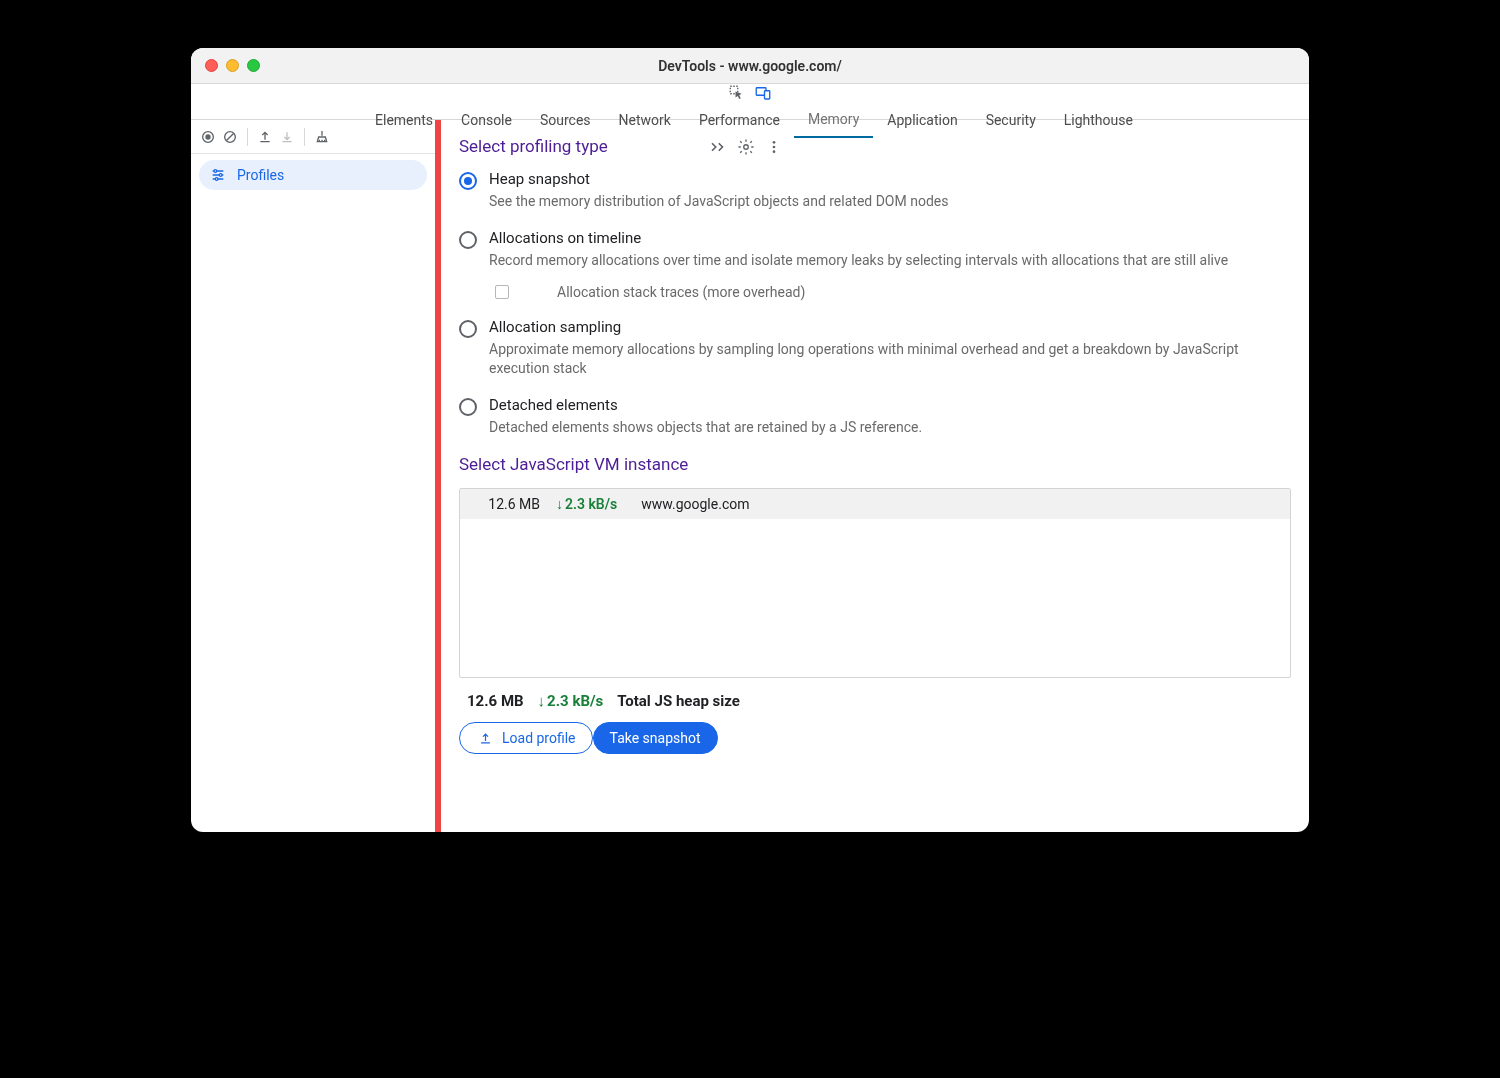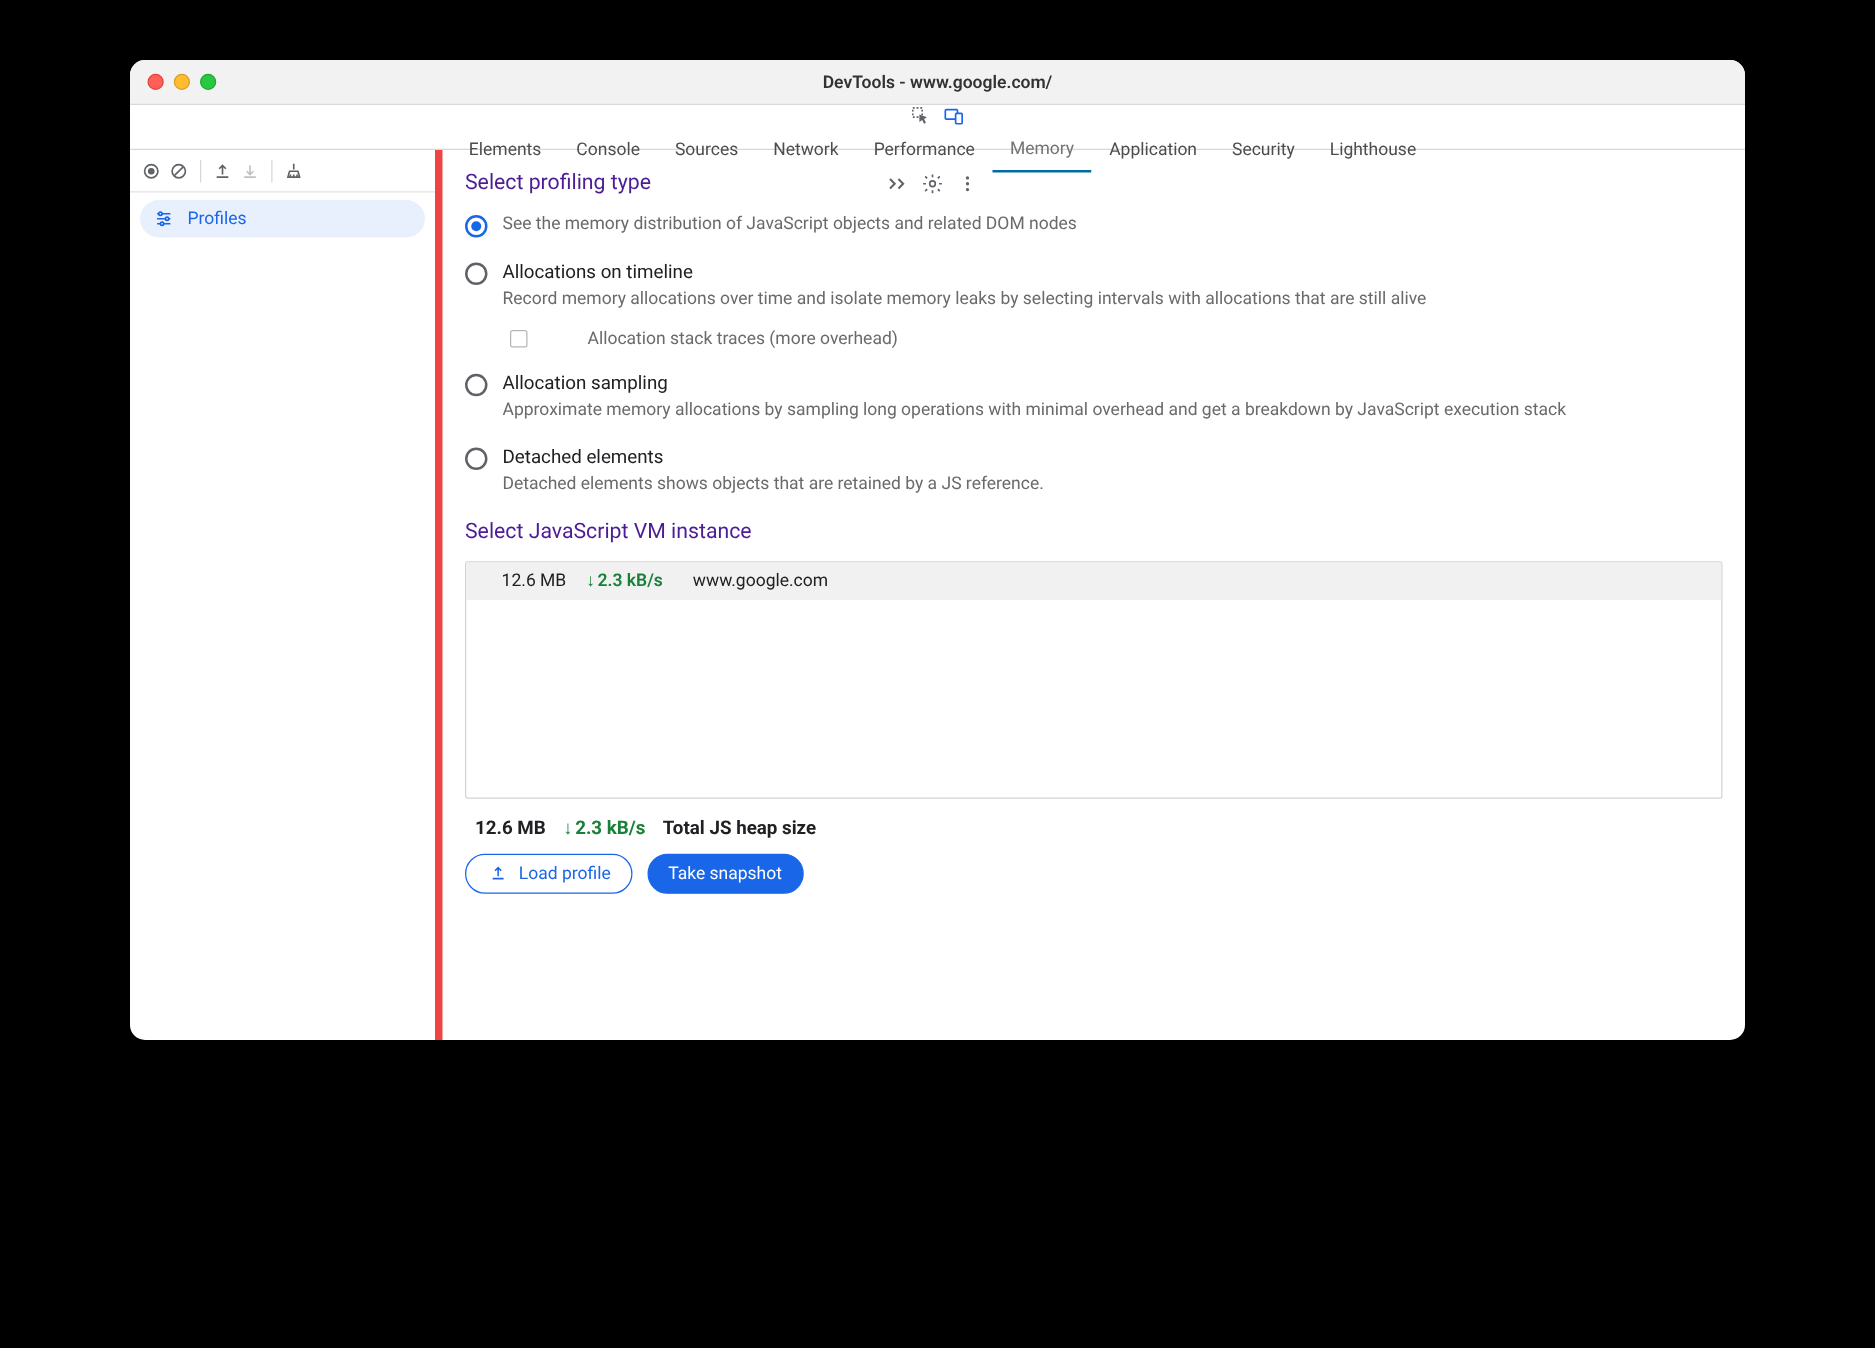--- a/index.html
+++ b/index.html
@@ -15,7 +15,7 @@
     justify-content: center;
   }
   .window {
-    width: 1292px;
+    width: 1118px;
     margin-top: 48px;
     background: #fff;
     border-radius: 12px;

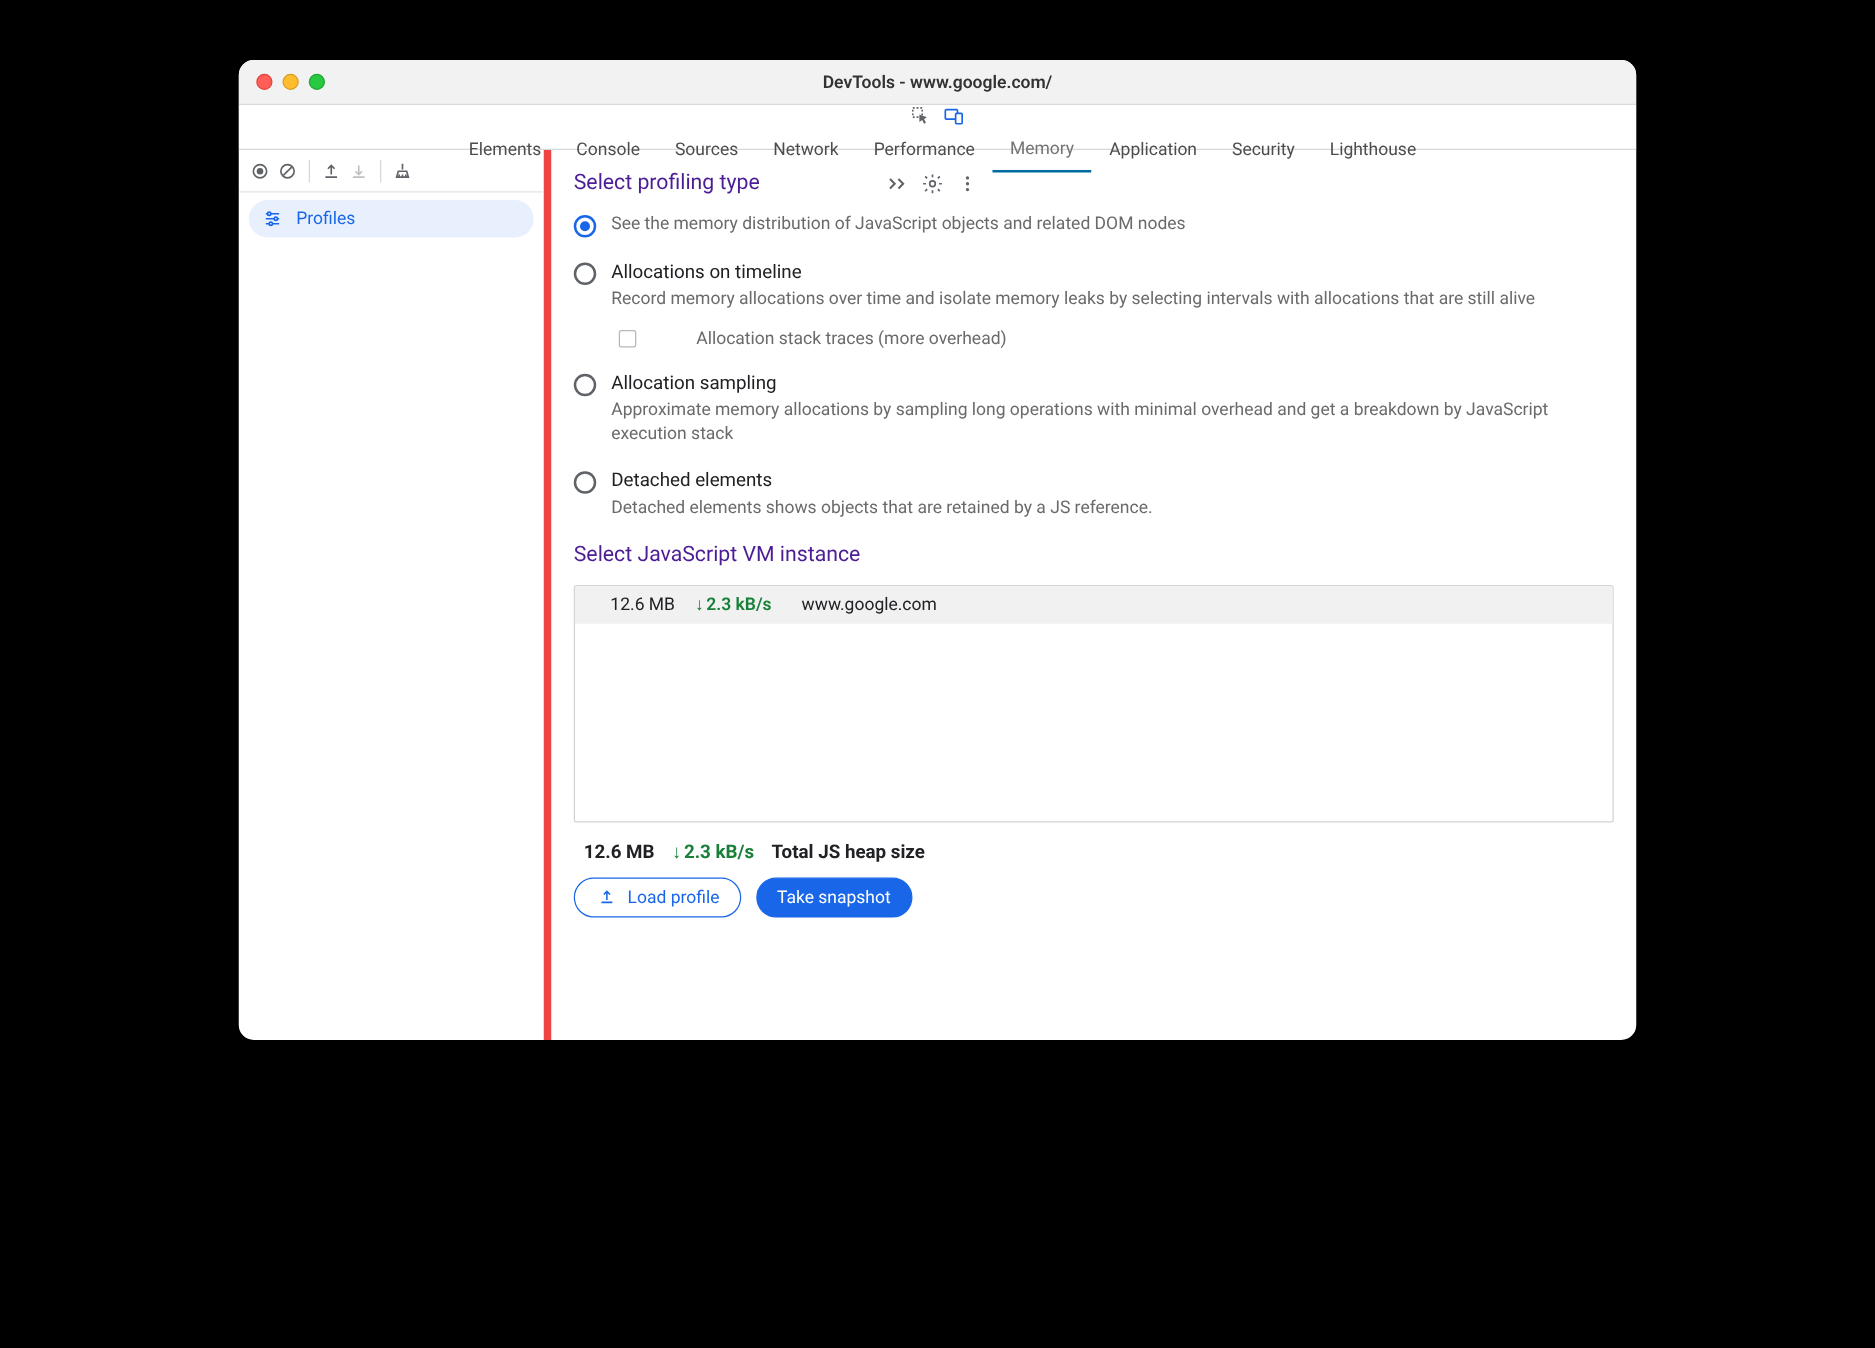--- a/index.html
+++ b/index.html
@@ -261,6 +261,7 @@
         <div class="radio-opt">
           <div class="radio-circle selected"></div>
           <div>
+            <div class="radio-title">Heap snapshot</div>
             <div class="radio-desc">See the memory distribution of JavaScript objects and related DOM nodes</div>
           </div>
         </div>

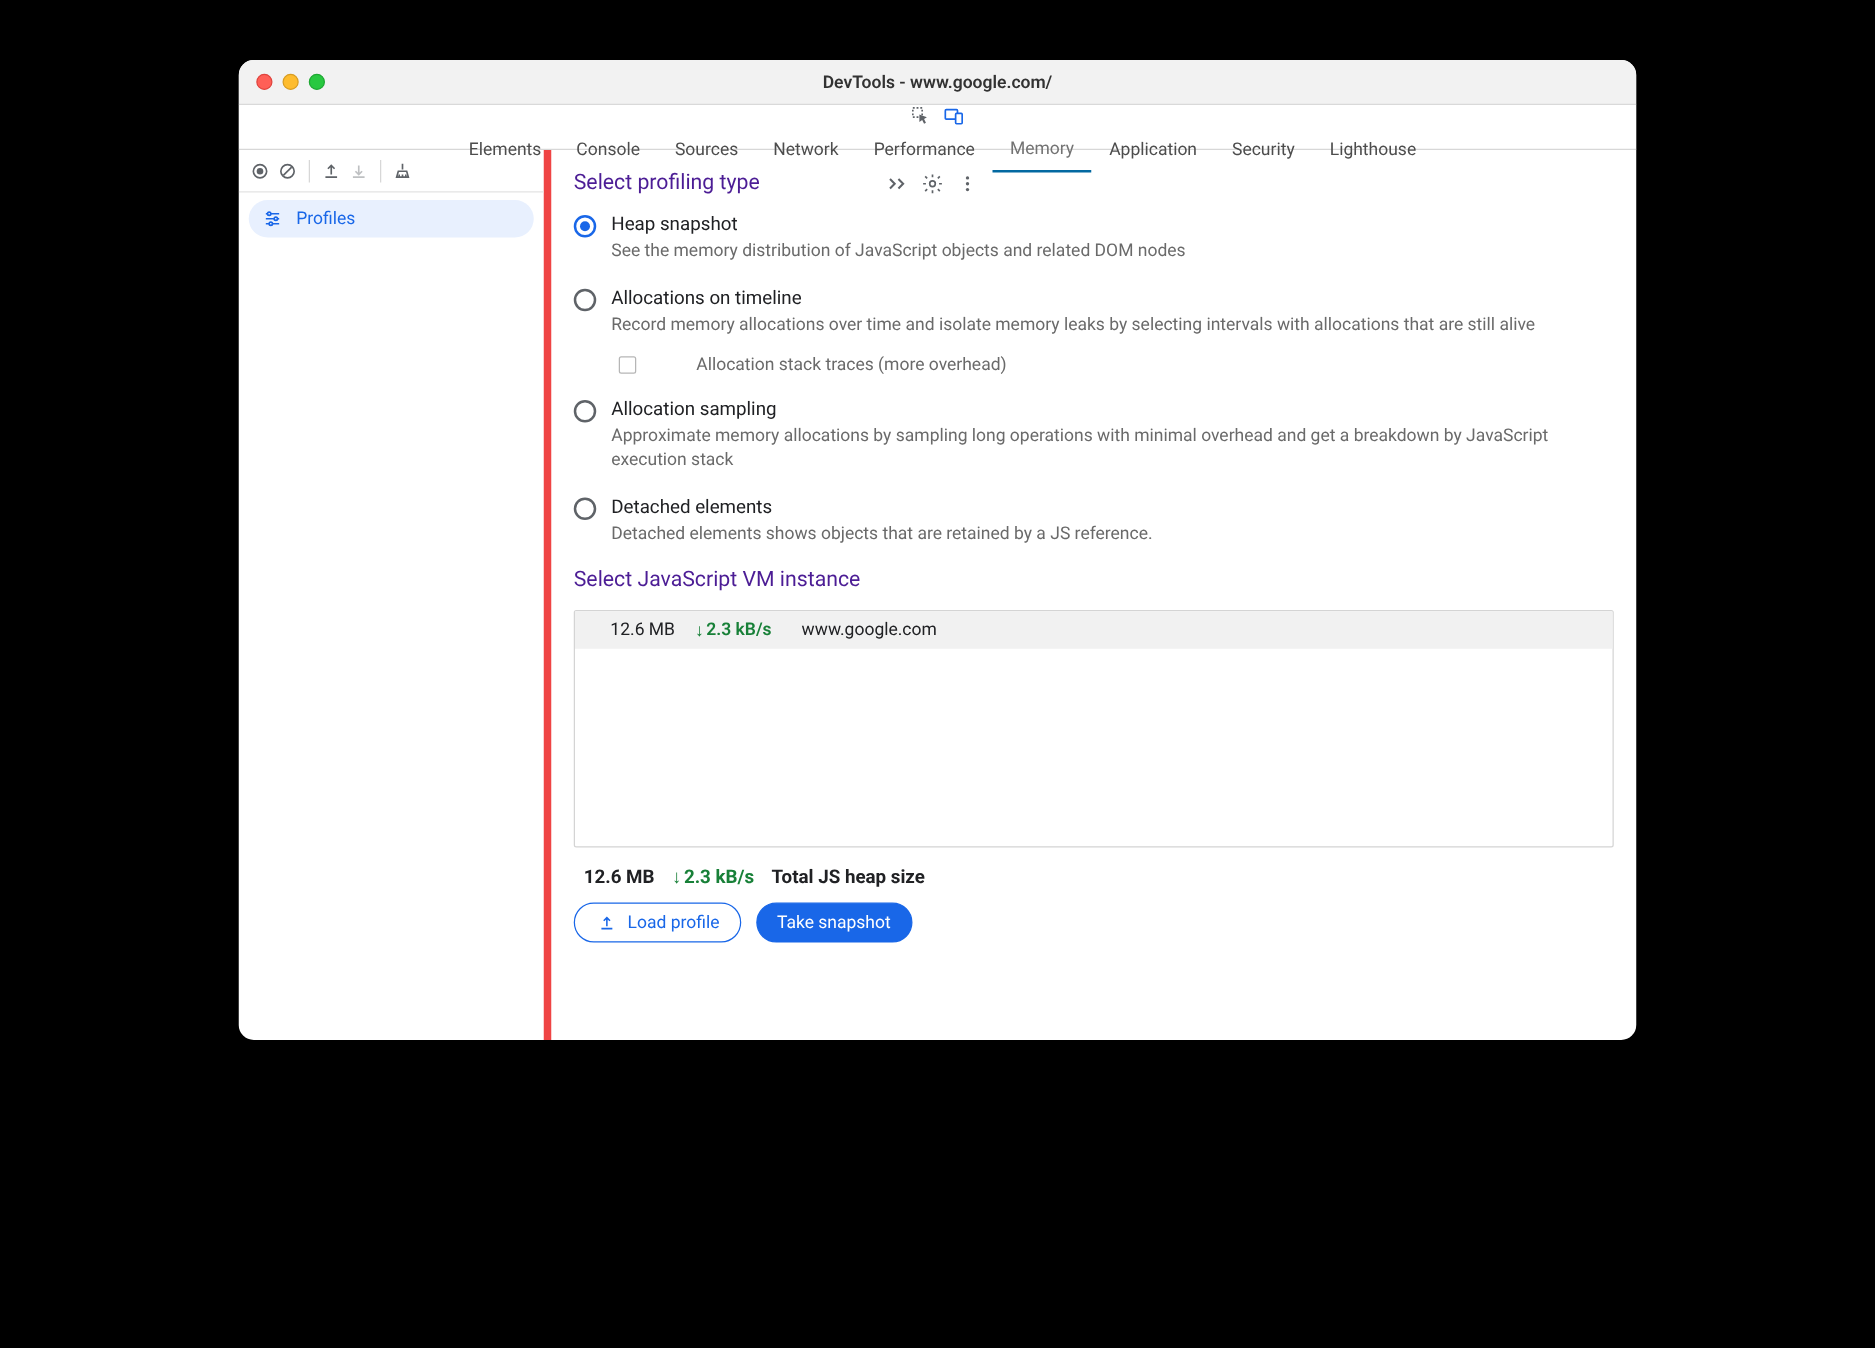--- a/index.html
+++ b/index.html
@@ -132,7 +132,7 @@
   .summary-row .rate { color:#188038; font-weight:700; display:flex; align-items:center; gap:2px; }
   .summary-row .label { font-weight:700; }
   .summary-row .size { font-weight:700; }
-  .button-row { display:flex; gap:12px; margin-top:12px; }
+  .button-row { display:flex; margin-top:12px; }
   .btn {
     height:32px; padding: 0 16px; border-radius:16px;
     display:inline-flex; align-items:center; gap:8px;

